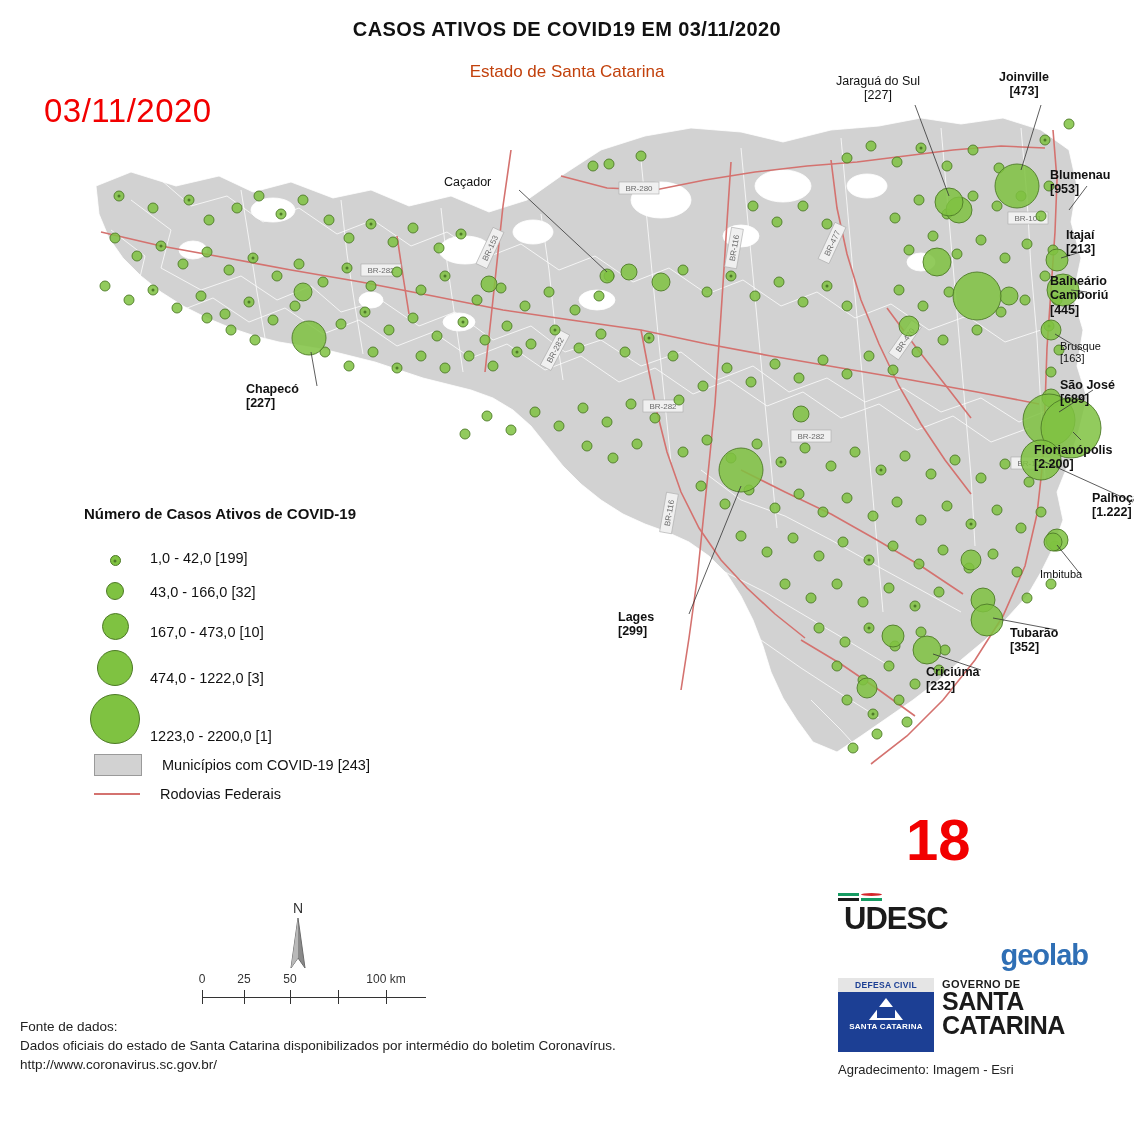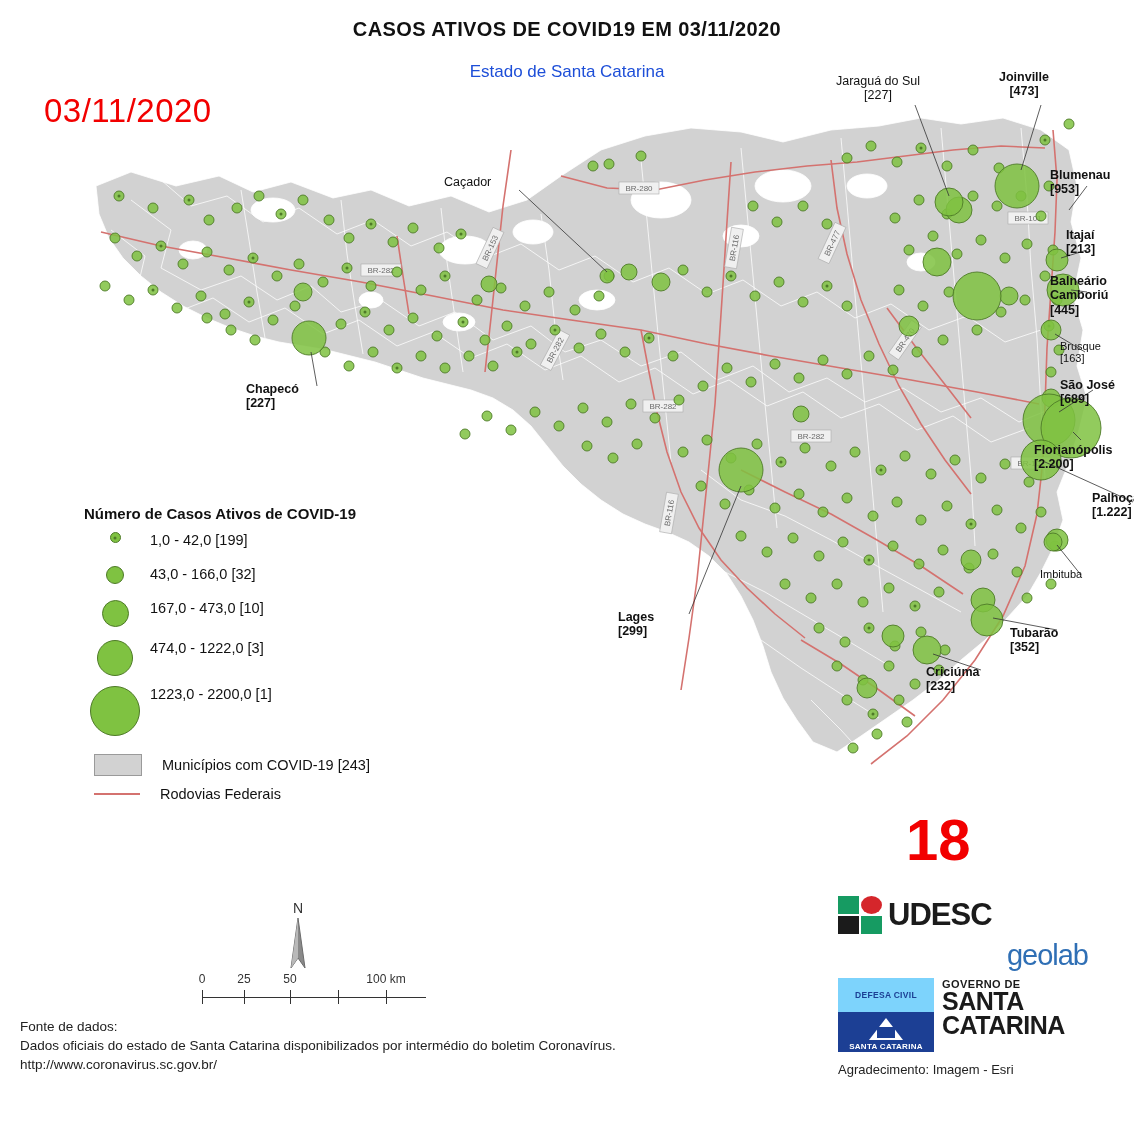--- a/index.html
+++ b/index.html
@@ -20,7 +20,7 @@
   }
   #subtitle{
     top:62px;left:0;width:1134px;text-align:center;
-    font-size:17px;color:#1d4ed8;
+    font-size:17px;color:#c2410c;
   }
   #date-stamp{
     top:92px;left:44px;

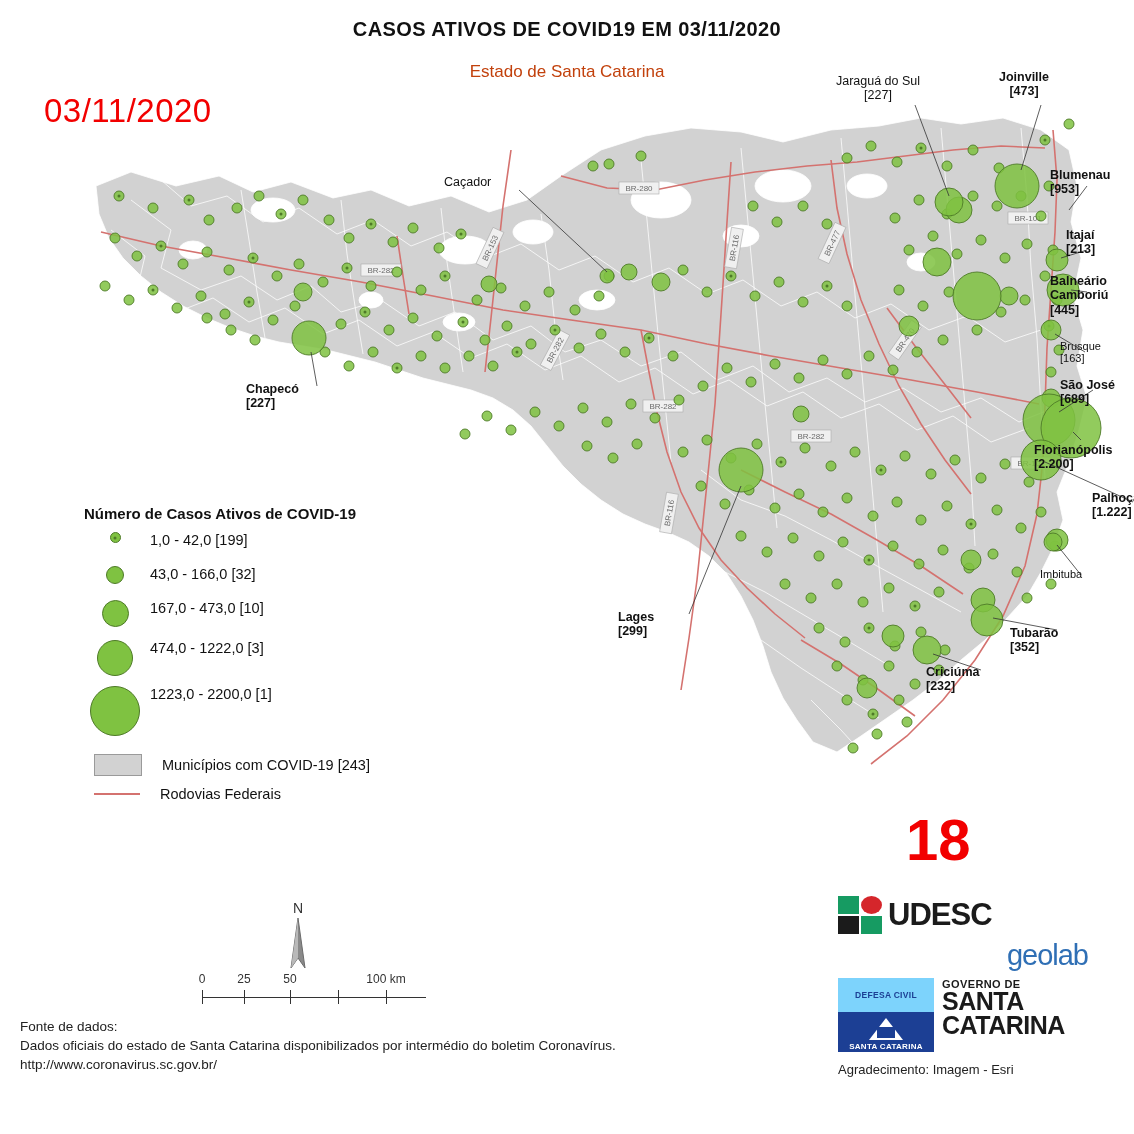--- a/index.html
+++ b/index.html
@@ -43,7 +43,7 @@
   
   #legend{left:80px;top:505px;width:430px;}
   #legend-title{font-size:15px;font-weight:bold;color:#111;margin:0 0 10px 4px;}
-  .leg-row{display:flex;align-items:flex-start;height:34px;}
+  .leg-row{display:flex;align-items:flex-end;height:34px;}
   .leg-sym{width:70px;display:flex;justify-content:center;align-items:center;}
   .leg-lbl{font-size:14.5px;color:#111;}
   .dot{background:#7fc241;border:1px solid #4e7a28;border-radius:50%;}

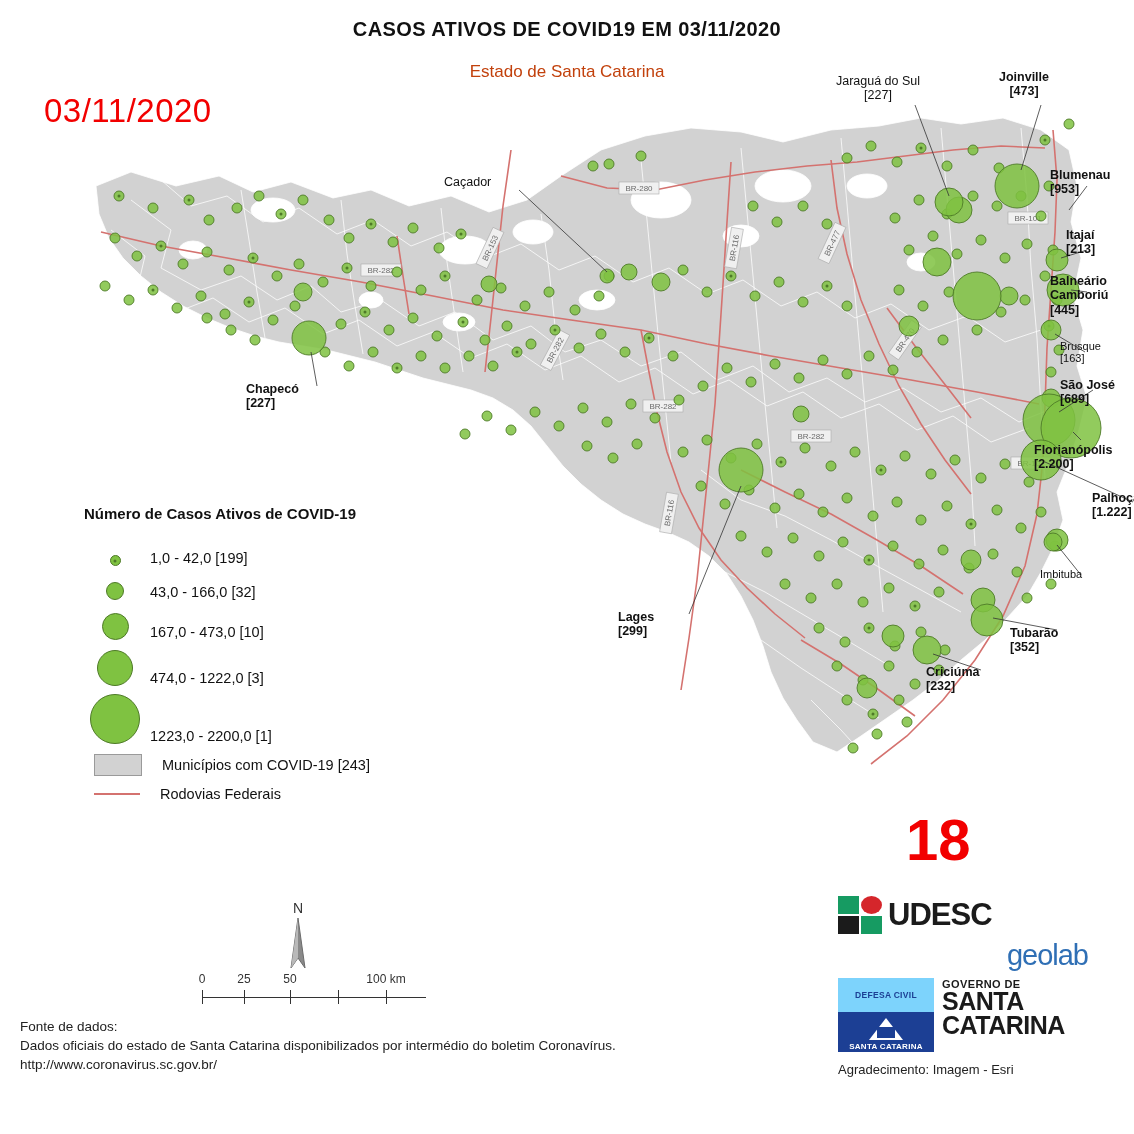--- a/index.html
+++ b/index.html
@@ -70,7 +70,7 @@
 
   
   #logos{left:838px;top:893px;width:250px;}
-  #udesc{display:flex;align-items:center;height:44px;}
+  #udesc{display:flex;height:44px;flex-direction:column;}
   #udesc-mark{width:44px;height:38px;display:grid;grid-template-columns:1fr 1fr;grid-template-rows:1fr 1fr;gap:2px;}
   #udesc-mark div{background:#1b1b1b;}
   #udesc-mark .g{background:#169b62;}

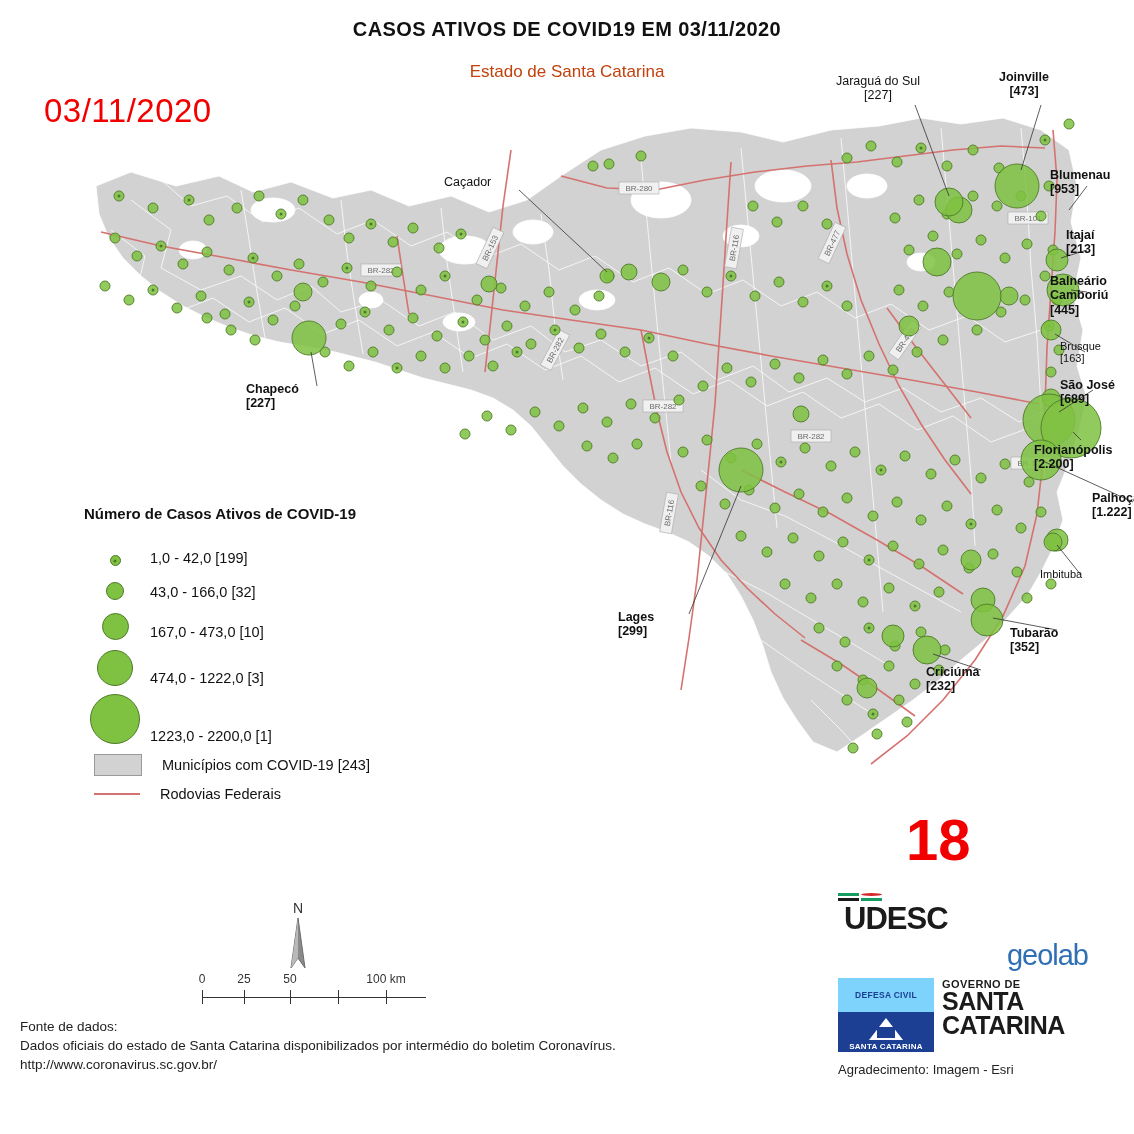--- a/index.html
+++ b/index.html
@@ -76,7 +76,7 @@
   #udesc-mark .g{background:#169b62;}
   #udesc-mark .r{background:#d5262b;border-radius:50%;}
   #udesc-text{font-size:31px;font-weight:bold;letter-spacing:-1px;color:#1b1b1b;margin-left:6px;}
-  #geolab{font-size:29px;font-weight:normal;color:#2f6fb5;letter-spacing:-1px;text-align:right;margin-top:2px;}
+  #geolab{font-size:29px;font-weight:bold;color:#2f6fb5;letter-spacing:-1px;text-align:right;margin-top:2px;}
   #govrow{display:flex;margin-top:6px;}
   #defesa{width:96px;height:74px;background:#1c3f94;color:#fff;text-align:center;}
   #defesa .top{background:#7dd3fc;color:#1c3f94;font-size:8.5px;font-weight:bold;padding:12px 0;letter-spacing:.3px;}

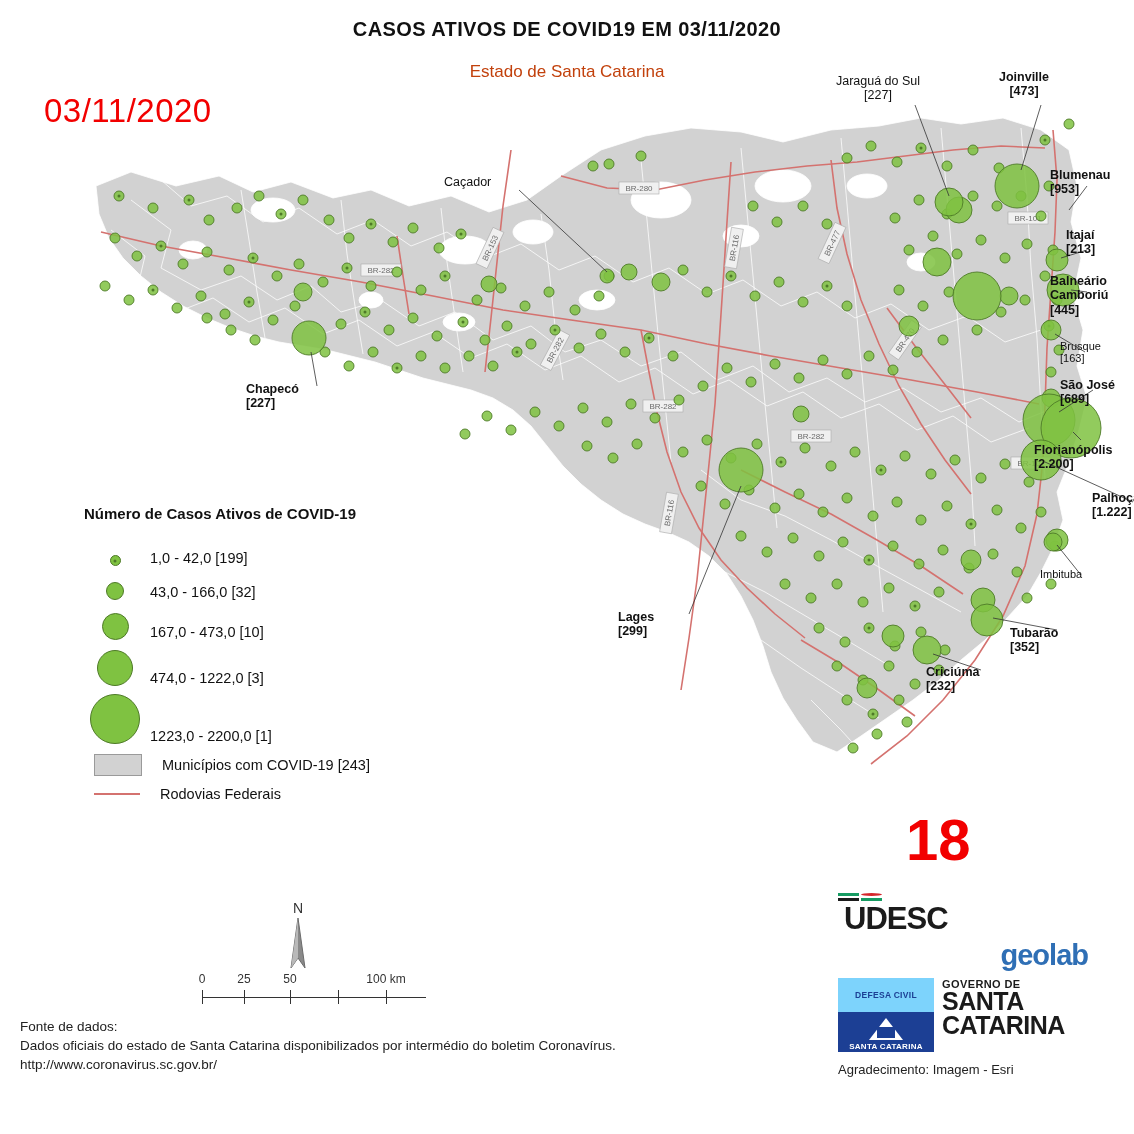--- a/index.html
+++ b/index.html
@@ -79,7 +79,7 @@
   #geolab{font-size:29px;font-weight:bold;color:#2f6fb5;letter-spacing:-1px;text-align:right;margin-top:2px;}
   #govrow{display:flex;margin-top:6px;}
   #defesa{width:96px;height:74px;background:#1c3f94;color:#fff;text-align:center;}
-  #defesa .top{background:#7dd3fc;color:#1c3f94;font-size:8.5px;font-weight:bold;padding:12px 0;letter-spacing:.3px;}
+  #defesa .top{background:#e5e5e5;color:#1c3f94;font-size:8.5px;font-weight:bold;padding:2px 0;letter-spacing:.3px;}
   #defesa .tri{width:0;height:0;margin:6px auto 2px;border-left:17px solid transparent;border-right:17px solid transparent;border-bottom:22px solid #fff;position:relative;}
   #defesa .tri::after{content:"";position:absolute;left:-9px;top:9px;width:18px;height:11px;background:#1c3f94;}
   #defesa .bot{font-size:8px;font-weight:bold;letter-spacing:.3px;padding-bottom:3px;}

